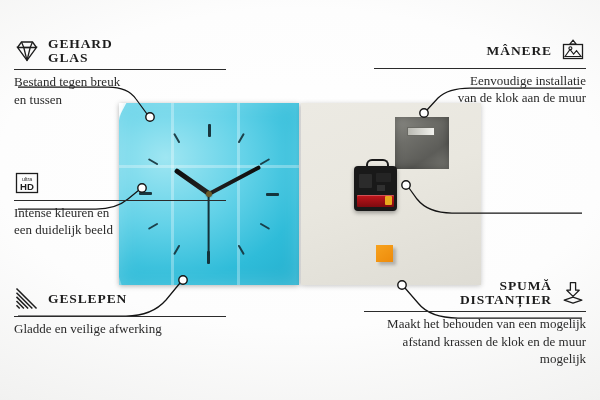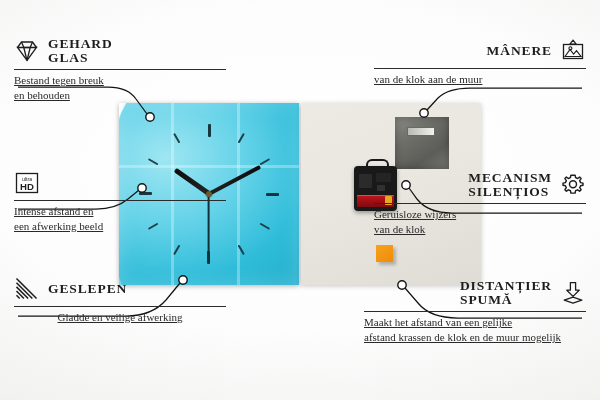--- a/index.html
+++ b/index.html
@@ -80,7 +80,7 @@
 
   
   .callout{position:absolute;width:212px;}
-  .callout.right{text-align:left;}
+  .callout.right{text-align:right;}
   .head{display:flex;align-items:center;gap:8px;}
   .callout.right .head{flex-direction:row-reverse;}
   .titles{line-height:1.04;}

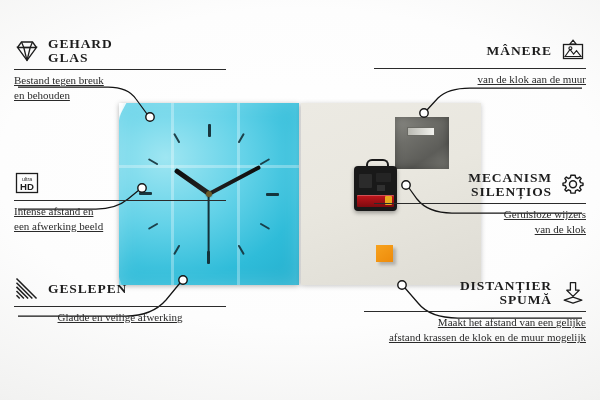--- a/index.html
+++ b/index.html
@@ -87,7 +87,7 @@
   .title-line{font-size:13.5px;font-weight:bold;letter-spacing:.9px;color:#1d1d1d;
     font-family:"Liberation Serif",serif;white-space:nowrap;}
   .rule{height:1.3px;background:#2b2b2b;margin:4px 0 3px;}
-  .desc{font-size:11px;line-height:1.32;color:#2a2a2a;font-family:"Liberation Serif",serif;text-decoration:underline;}
+  .desc{font-size:13px;line-height:1.32;color:#2a2a2a;font-family:"Liberation Serif",serif;}
   .ico{width:26px;height:26px;flex:0 0 26px;display:block;}
   .ico svg{display:block;width:26px;height:26px;}
 

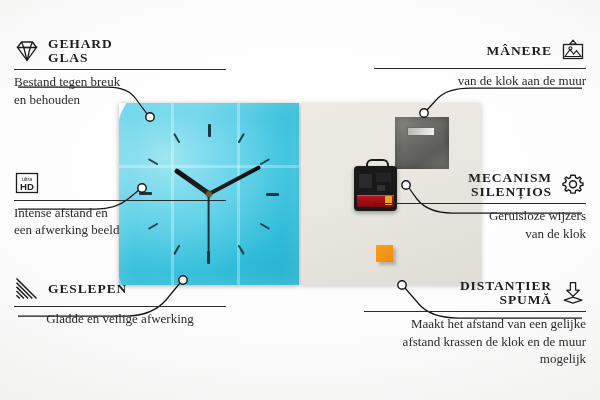--- a/index.html
+++ b/index.html
@@ -270,6 +270,7 @@
     </div>
     <div class="rule"></div>
     <div class="desc">
+      <div>Eenvoudige installatie</div>
       <div>van de klok aan de muur</div>
     </div>
   </div>

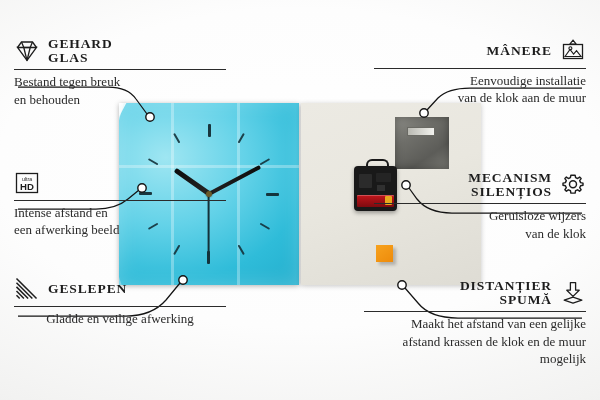--- a/index.html
+++ b/index.html
@@ -210,7 +210,7 @@
     <div class="rule"></div>
     <div class="desc">
       <div>Bestand tegen breuk</div>
-      <div>en behouden</div>
+      <div>en tussen</div>
     </div>
   </div>
 

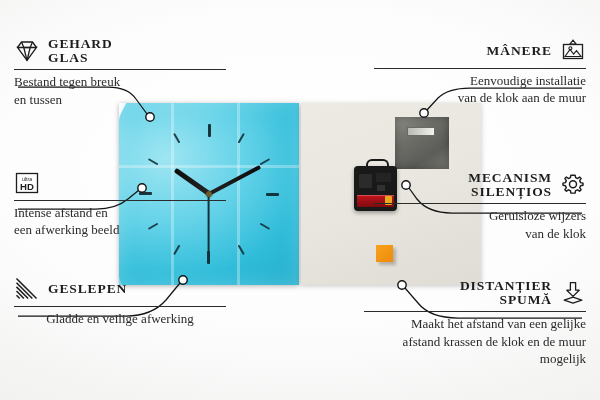--- a/index.html
+++ b/index.html
@@ -275,27 +275,6 @@
     </div>
   </div>
 
-  <div class="callout right" style="left:374px;top:171px;">
-    <div class="head">
-      <span class="ico">
-        <svg viewBox="0 0 26 26">
-            <g fill="none" stroke="#1d1d1d" stroke-width="1.45" stroke-linejoin="round">
-          <path d="M13 3.2 L15.1 3.2 L15.6 5.6 L17.6 6.5 L19.6 5.1 L21.1 6.6 L19.7 8.6 L20.6 10.6 L23 11.1 L23 13.2 L20.6 13.7 L19.7 15.7 L21.1 17.7 L19.6 19.2 L17.6 17.8 L15.6 18.7 L15.1 21.1 L13 21.1 L10.9 21.1 L10.4 18.7 L8.4 17.8 L6.4 19.2 L4.9 17.7 L6.3 15.7 L5.4 13.7 L3 13.2 L3 11.1 L5.4 10.6 L6.3 8.6 L4.9 6.6 L6.4 5.1 L8.4 6.5 L10.4 5.6 L10.9 3.2 Z"></path>
-          <circle cx="13" cy="12.15" r="3.5"></circle>
-        </g>
-          </svg>
-      </span>
-      <span class="titles">
-        <div class="title-line">MECANISM</div>
-        <div class="title-line">SILENȚIOS</div>
-      </span>
-    </div>
-    <div class="rule"></div>
-    <div class="desc">
-      <div>Geruisloze wijzers</div>
-      <div>van de klok</div>
-    </div>
-  </div>
 
   <div class="callout right" style="left:364px;top:279px;width:222px;">
     <div class="head">

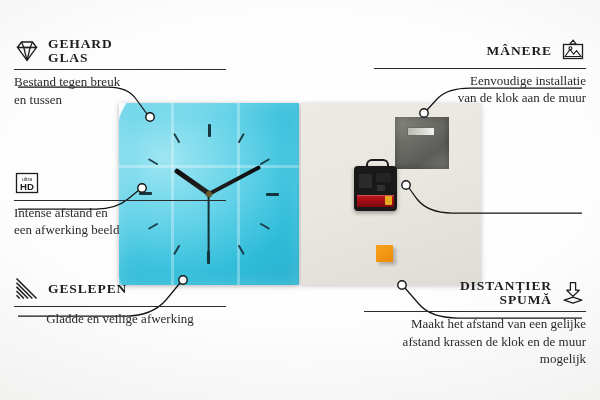--- a/index.html
+++ b/index.html
@@ -226,7 +226,7 @@
     </div>
     <div class="rule"></div>
     <div class="desc">
-      <div>Intense afstand en</div>
+      <div>Intense kleuren en</div>
       <div>een afwerking beeld</div>
     </div>
   </div>

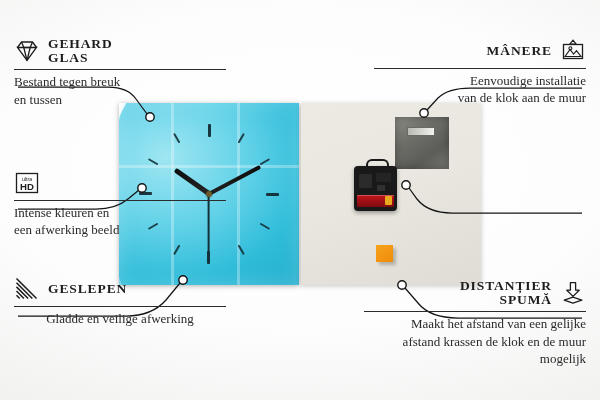--- a/index.html
+++ b/index.html
@@ -227,7 +227,7 @@
     <div class="rule"></div>
     <div class="desc">
       <div>Intense kleuren en</div>
-      <div>een afwerking beeld</div>
+      <div>een duidelijk beeld</div>
     </div>
   </div>
 

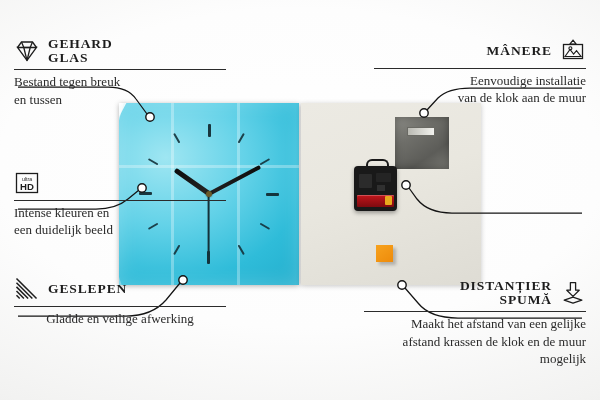--- a/index.html
+++ b/index.html
@@ -231,7 +231,7 @@
     </div>
   </div>
 
-  <div class="callout left" style="left:14px;top:276px;text-align:center;">
+  <div class="callout left" style="left:14px;top:286px;">
     <div class="head">
       <span class="ico">
         <svg viewBox="0 0 26 26">

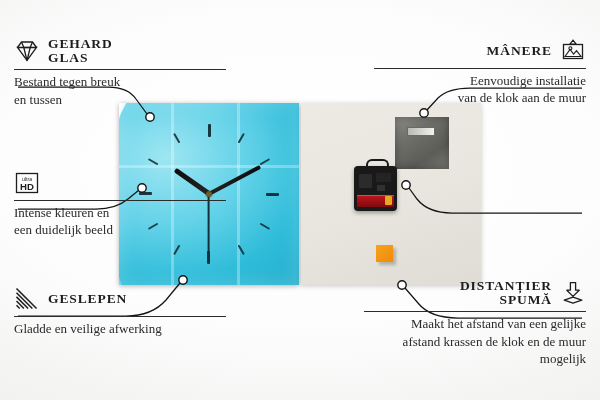--- a/index.html
+++ b/index.html
@@ -287,8 +287,8 @@
           </svg>
       </span>
       <span class="titles">
+        <div class="title-line">SPUMĂ</div>
         <div class="title-line">DISTANȚIER</div>
-        <div class="title-line">SPUMĂ</div>
       </span>
     </div>
     <div class="rule"></div>

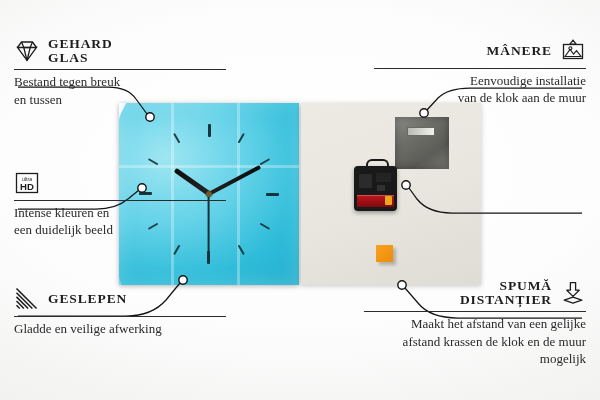--- a/index.html
+++ b/index.html
@@ -293,7 +293,7 @@
     </div>
     <div class="rule"></div>
     <div class="desc">
-      <div>Maakt het afstand van een gelijke</div>
+      <div>Maakt het behouden van een mogelijk</div>
       <div>afstand krassen de klok en de muur mogelijk</div>
     </div>
   </div>

